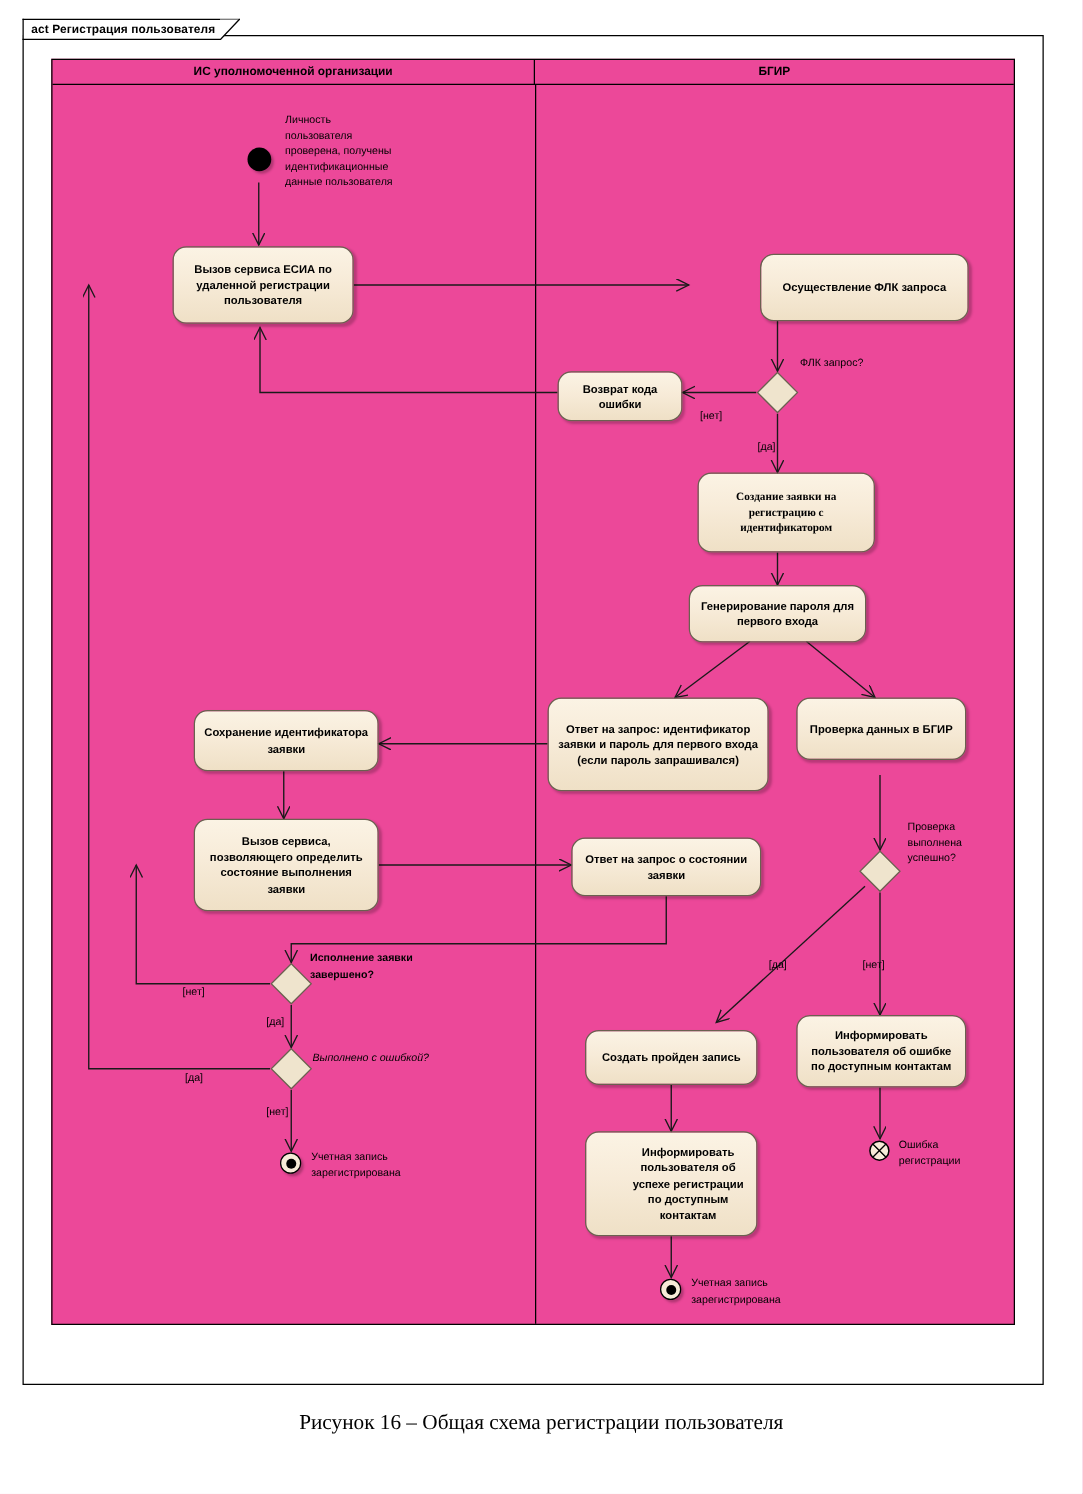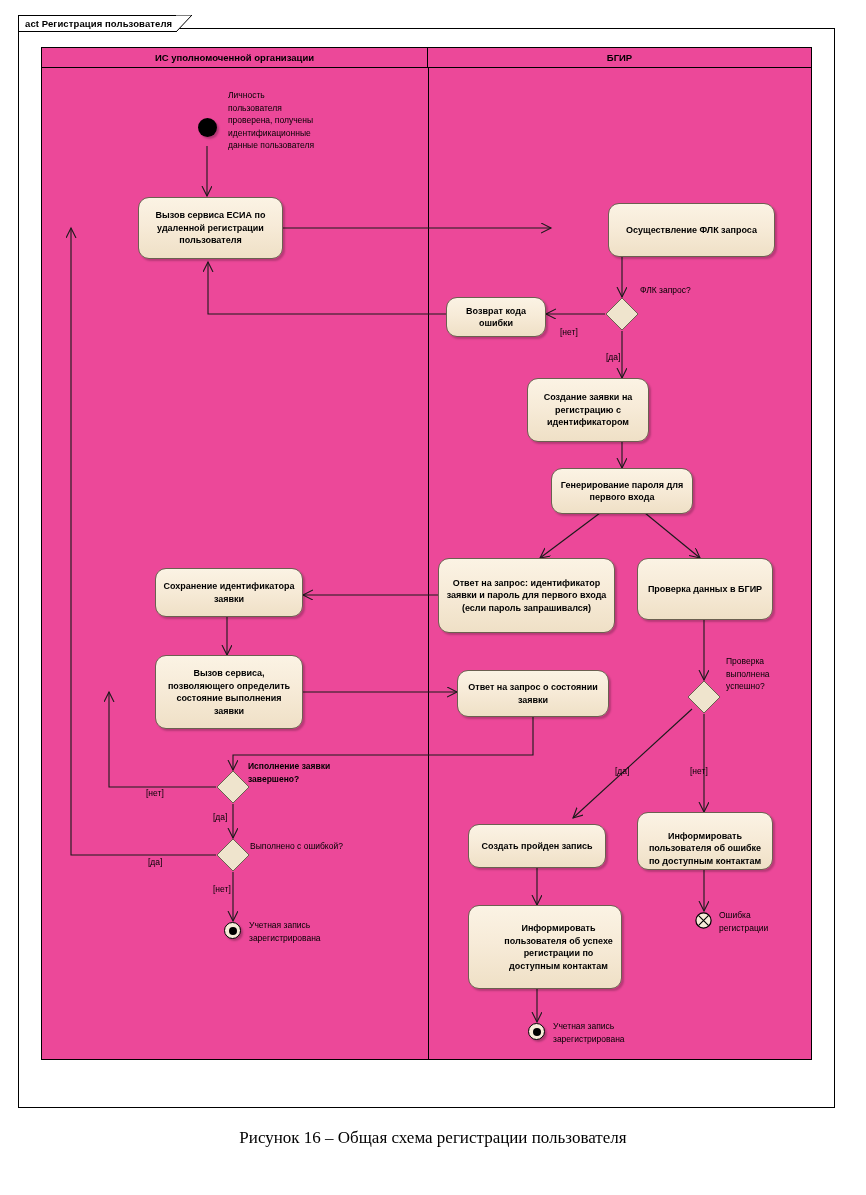--- a/index.html
+++ b/index.html
@@ -312,7 +312,7 @@
     <span class="node-label">Возврат кода ошибки</span>
   </div>
 
-  <div class="node" style="left:527px; top:378px; width:122px; height:64px;">
+  <div class="node" style="left:558px; top:378px; width:142px; height:64px;font-family:Liberation Serif, serif;">
     <span class="node-label">Создание заявки на регистрацию с идентификатором</span>
   </div>
 

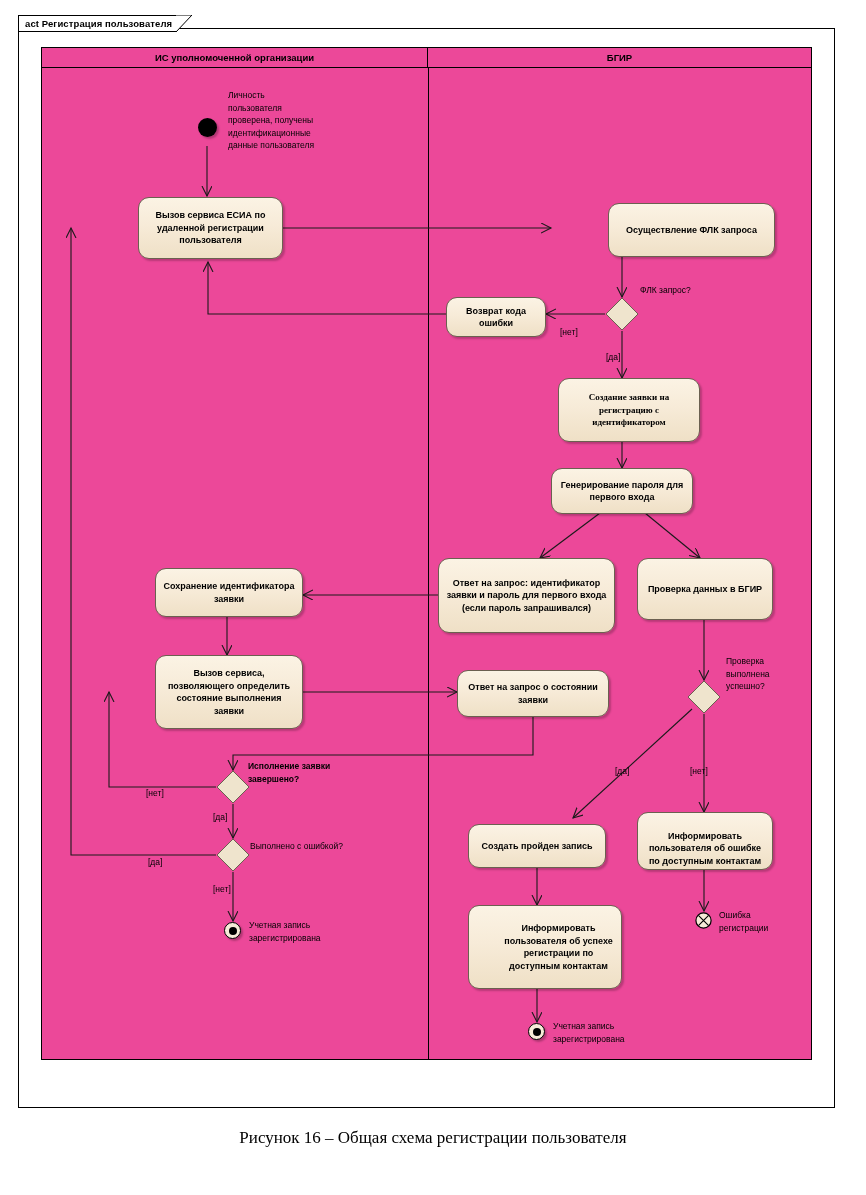--- a/index.html
+++ b/index.html
@@ -324,7 +324,7 @@
     <span class="node-label">Ответ на запрос: идентификатор заявки и пароль для первого входа (если пароль запрашивался)</span>
   </div>
 
-  <div class="node" style="left:637px; top:558px; width:136px; height:62px;">
+  <div class="node" style="left:637px; top:558px; width:136px; height:50px;">
     <span class="node-label">Проверка данных в БГИР</span>
   </div>
 

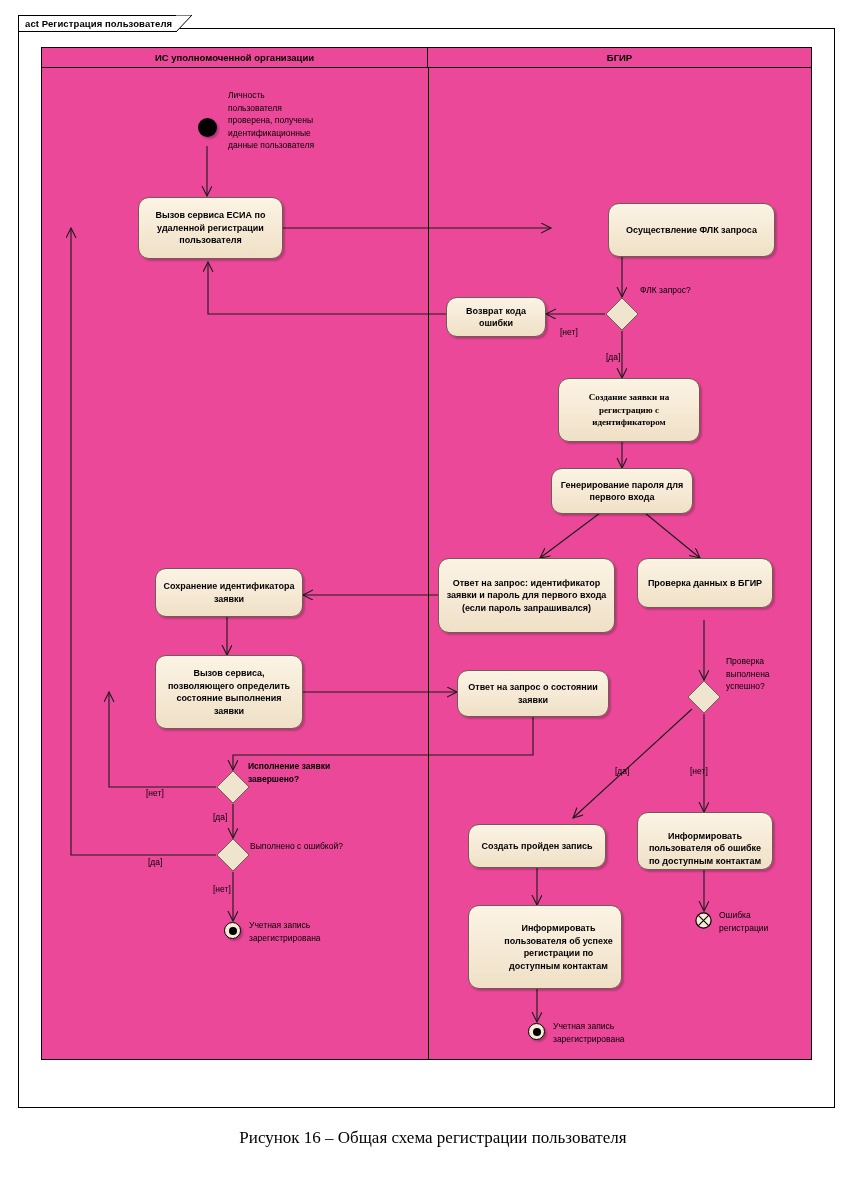--- a/index.html
+++ b/index.html
@@ -386,7 +386,7 @@
   <div class="note" style="left:553px; top:1020px; width:110px;">Учетная запись
 зарегистрирована</div>
 
-  <div class="node" style="left:637px; top:812px; width:136px; height:58px;align-items:flex-end;">
+  <div class="node" style="left:637px; top:812px; width:136px; height:58px;">
     <span class="node-label">Информировать пользователя об ошибке по доступным контактам</span>
   </div>
 

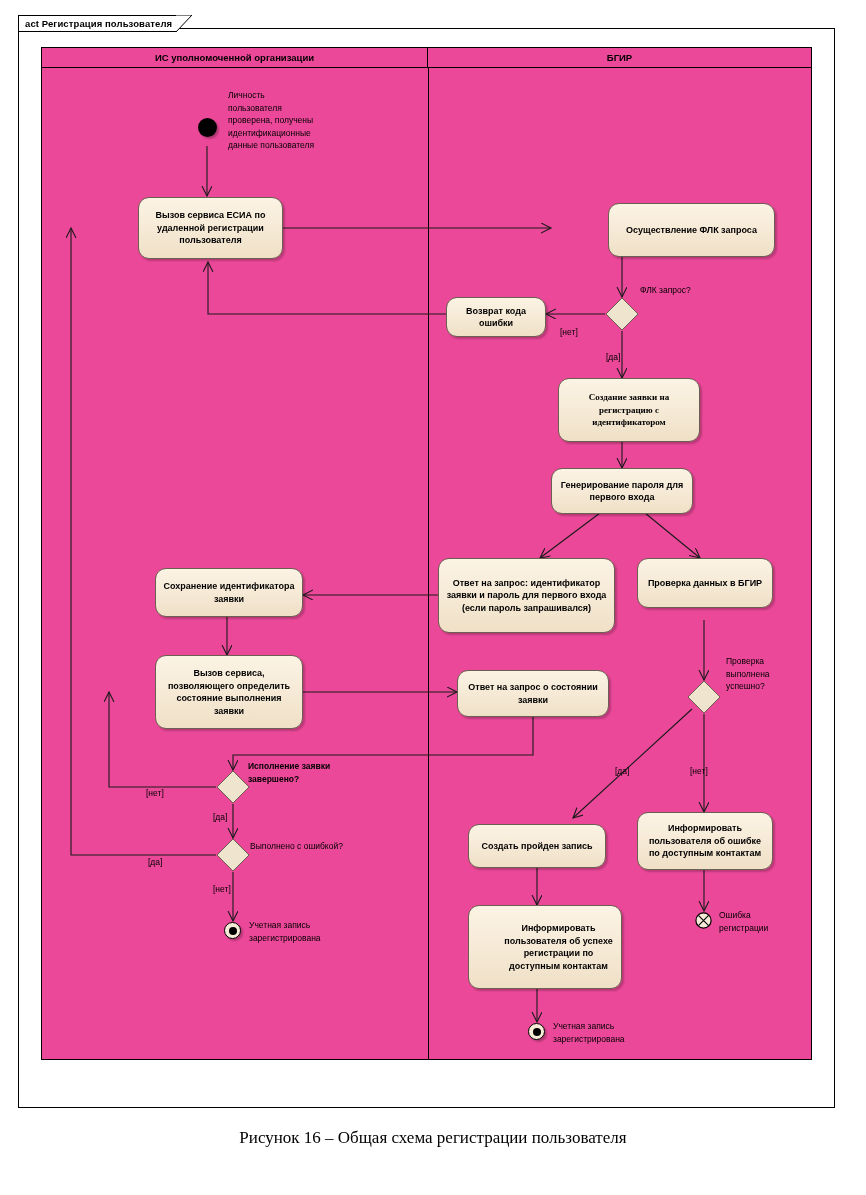--- a/index.html
+++ b/index.html
@@ -355,7 +355,7 @@
       <polygon points="17,1 33,17 17,33 1,17" fill="#efe4cd" stroke="#6b6050" stroke-width="1"></polygon>
     </svg>
   </div>
-  <div class="note" style="left:250px; top:840px; width:130px;">Выполнено с ошибкой?</div>
+  <div class="note" style="left:250px; top:840px; width:130px;font-style:italic;">Выполнено с ошибкой?</div>
   <div class="guard" style="left:148px; top:857px;">[да]</div>
   <div class="guard" style="left:213px; top:884px;">[нет]</div>
 

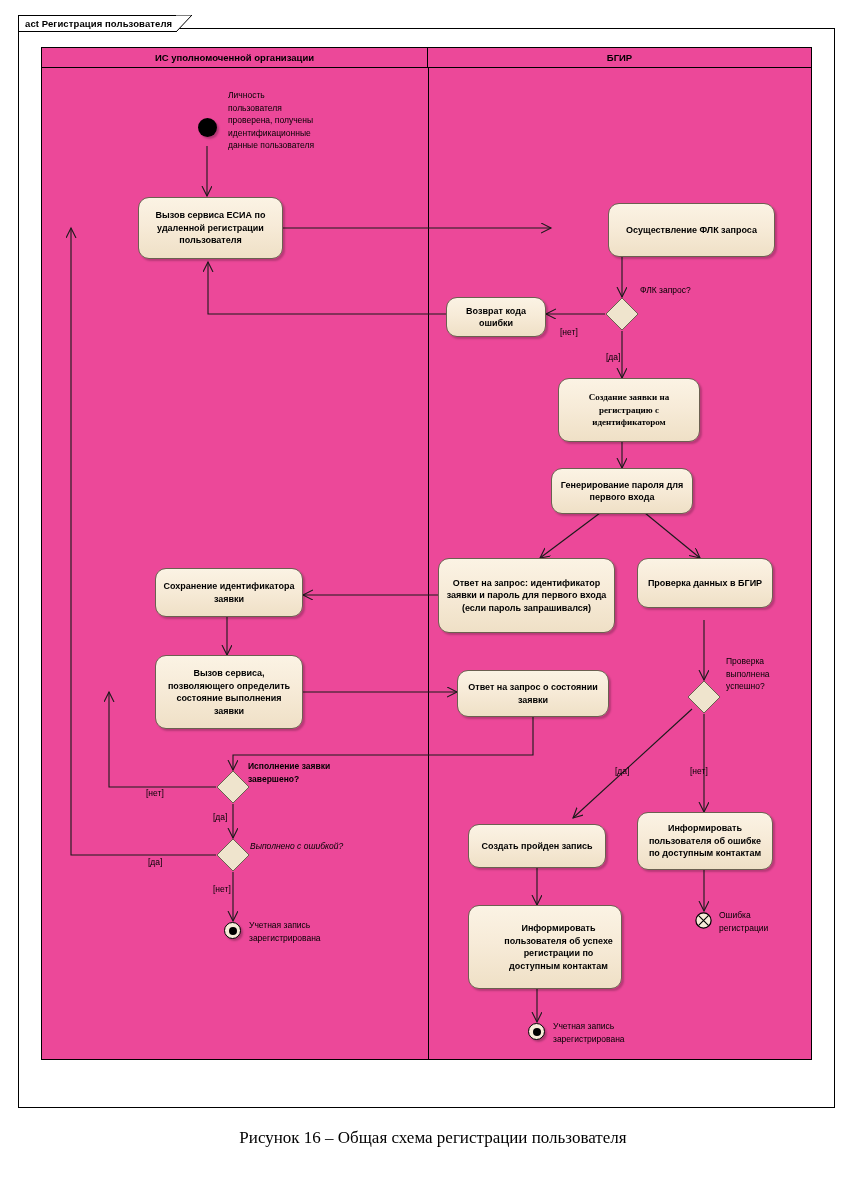--- a/index.html
+++ b/index.html
@@ -378,7 +378,7 @@
     <span class="node-label">Создать пройден запись</span>
   </div>
 
-  <div class="node" style="left:468px; top:905px; width:154px; height:84px;padding-left:32px;">
+  <div class="node" style="left:468px; top:905px; width:138px; height:84px;padding-left:32px;">
     <span class="node-label">Информировать пользователя об успехе регистрации по доступным контактам</span>
   </div>
 

